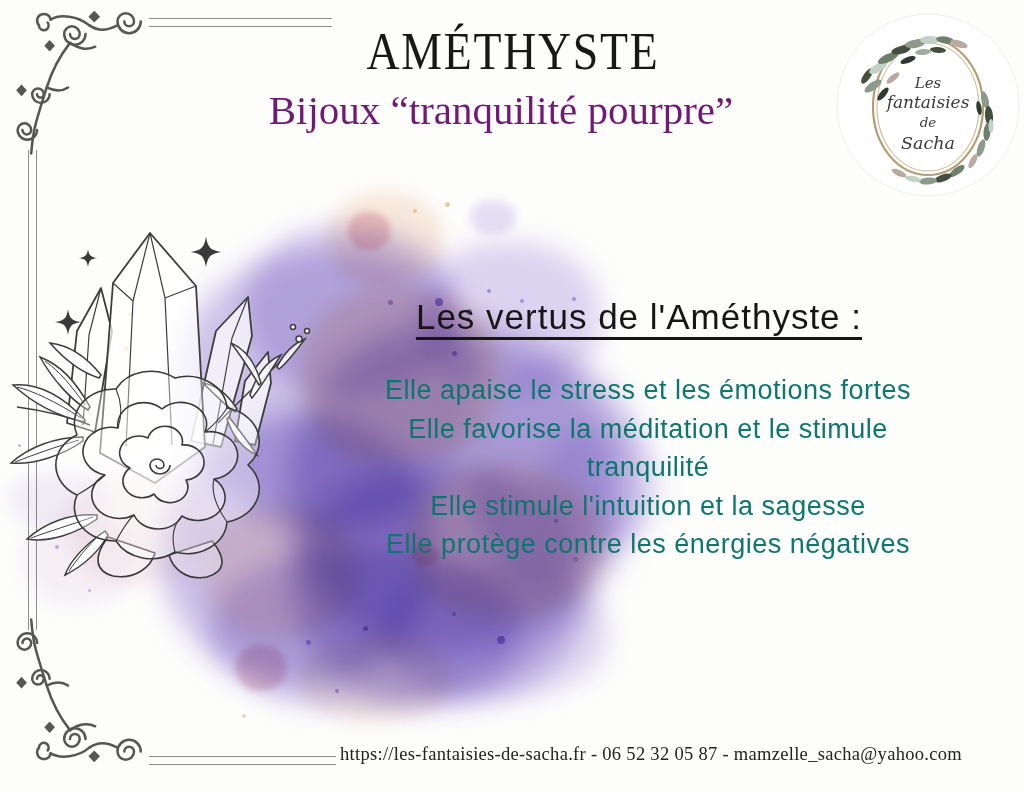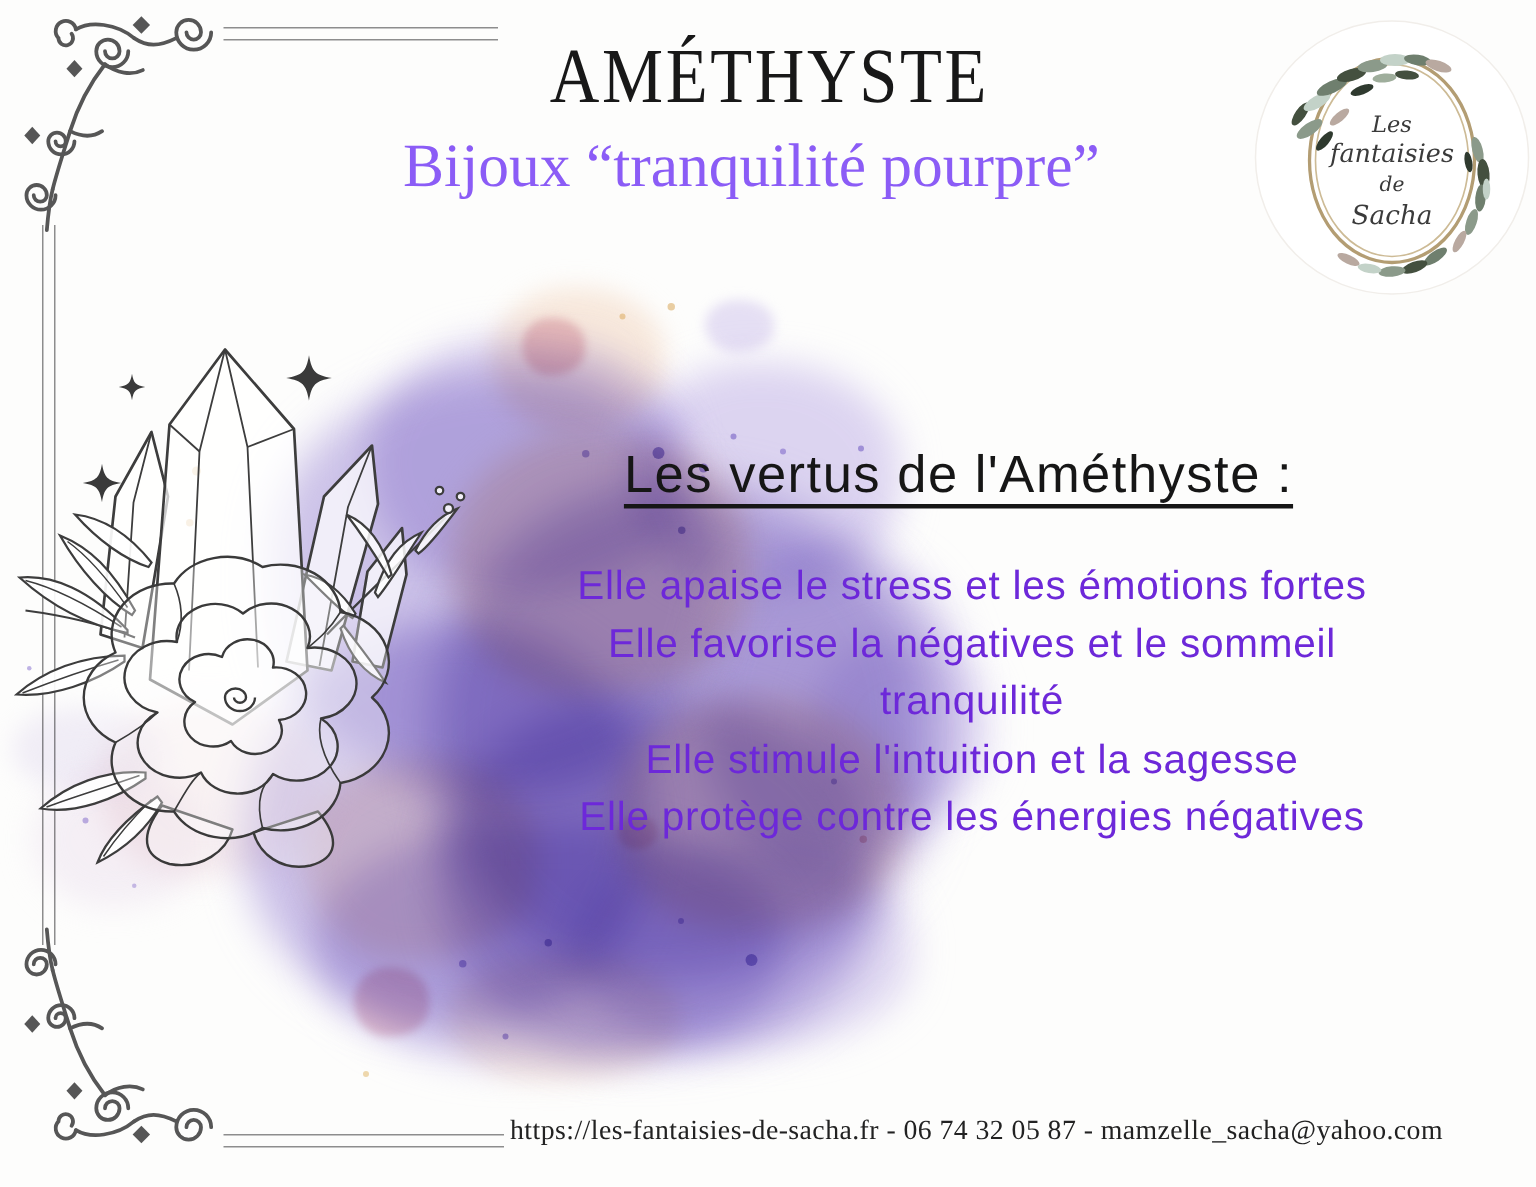--- a/index.html
+++ b/index.html
@@ -22,7 +22,7 @@
          font-family:"Liberation Serif",serif;font-size:52px;letter-spacing:2px;
          color:#181818;transform:scaleX(.88);}
   .subtitle{position:absolute;left:0;top:86px;width:1002px;text-align:center;
-         font-family:"Liberation Serif",serif;font-size:41px;color:#8b5cf6;}
+         font-family:"Liberation Serif",serif;font-size:41px;color:#701a75;}
 
   
   .blob{position:absolute;mix-blend-mode:multiply;pointer-events:none;

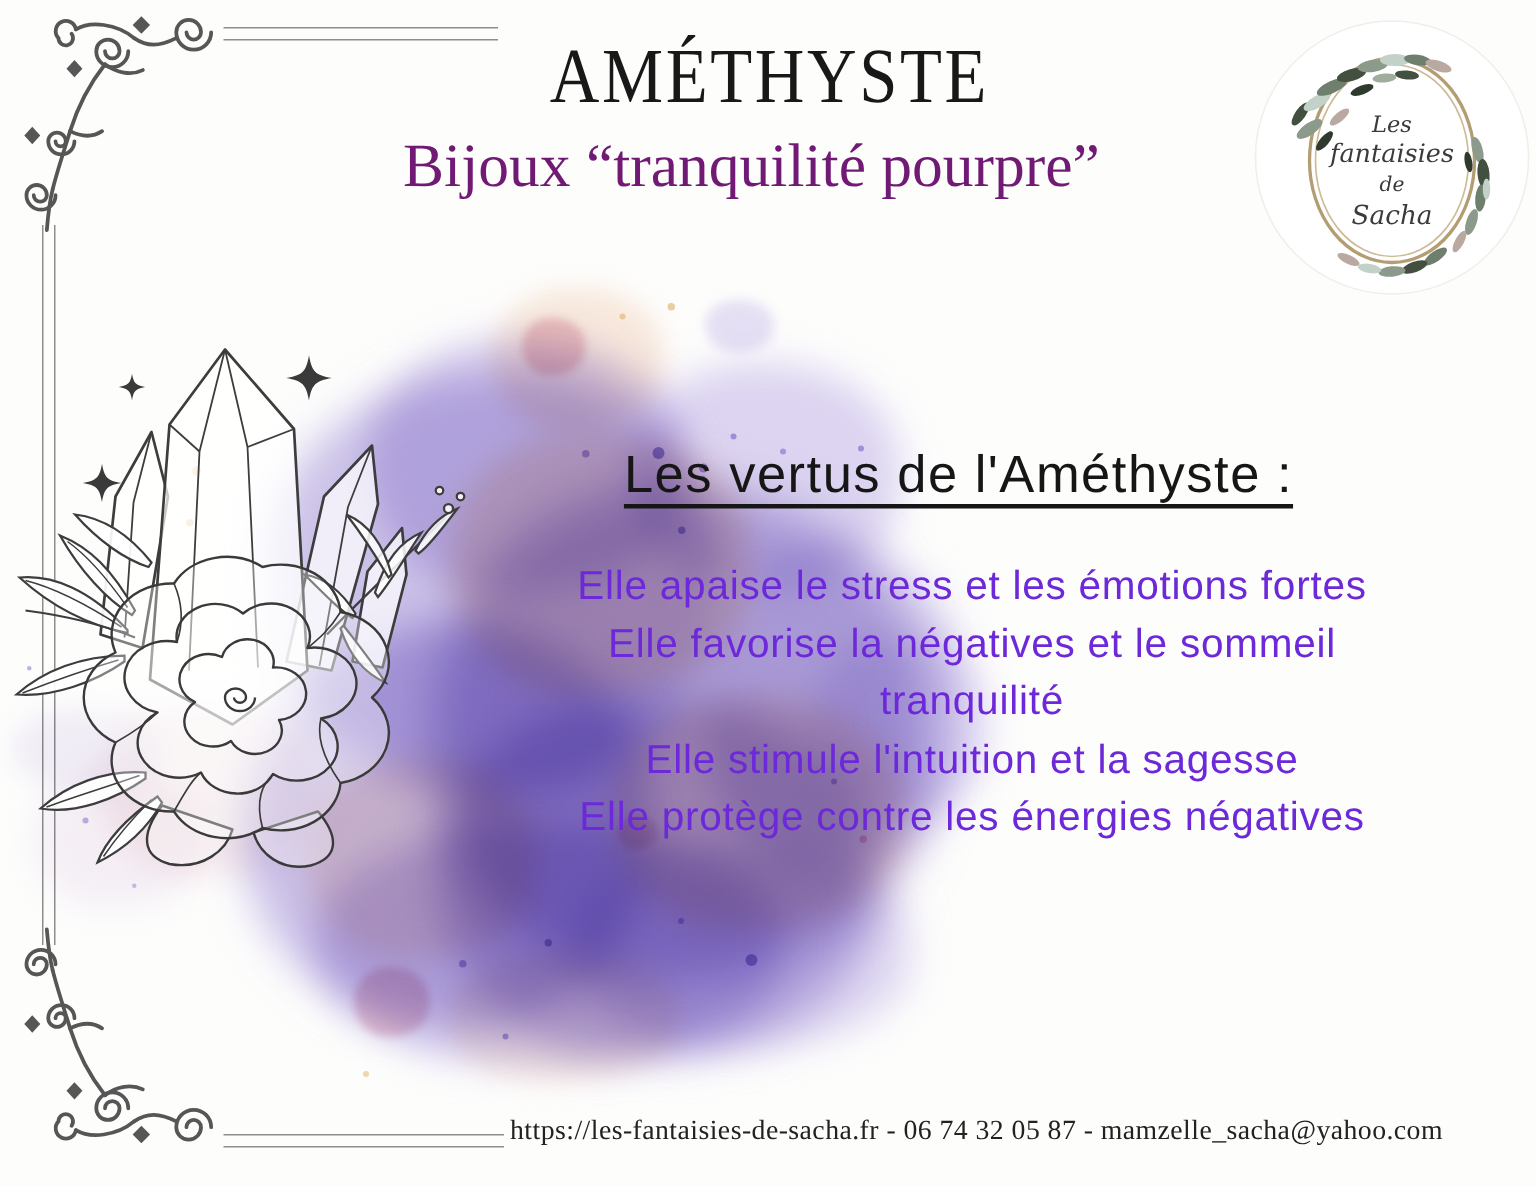--- a/index.html
+++ b/index.html
@@ -39,7 +39,7 @@
           font-size:35px;letter-spacing:1px;color:#161616;
           text-decoration:underline;text-underline-offset:8px;text-decoration-thickness:3px;}
   .v-body{position:absolute;left:312px;top:371px;width:672px;text-align:center;
-          font-size:27px;letter-spacing:.5px;line-height:38.5px;color:#6d28d9;}
+          font-size:27px;letter-spacing:.5px;line-height:38.5px;color:#0f766e;}
 
   
   .footer{position:absolute;left:278px;top:744px;width:746px;text-align:center;

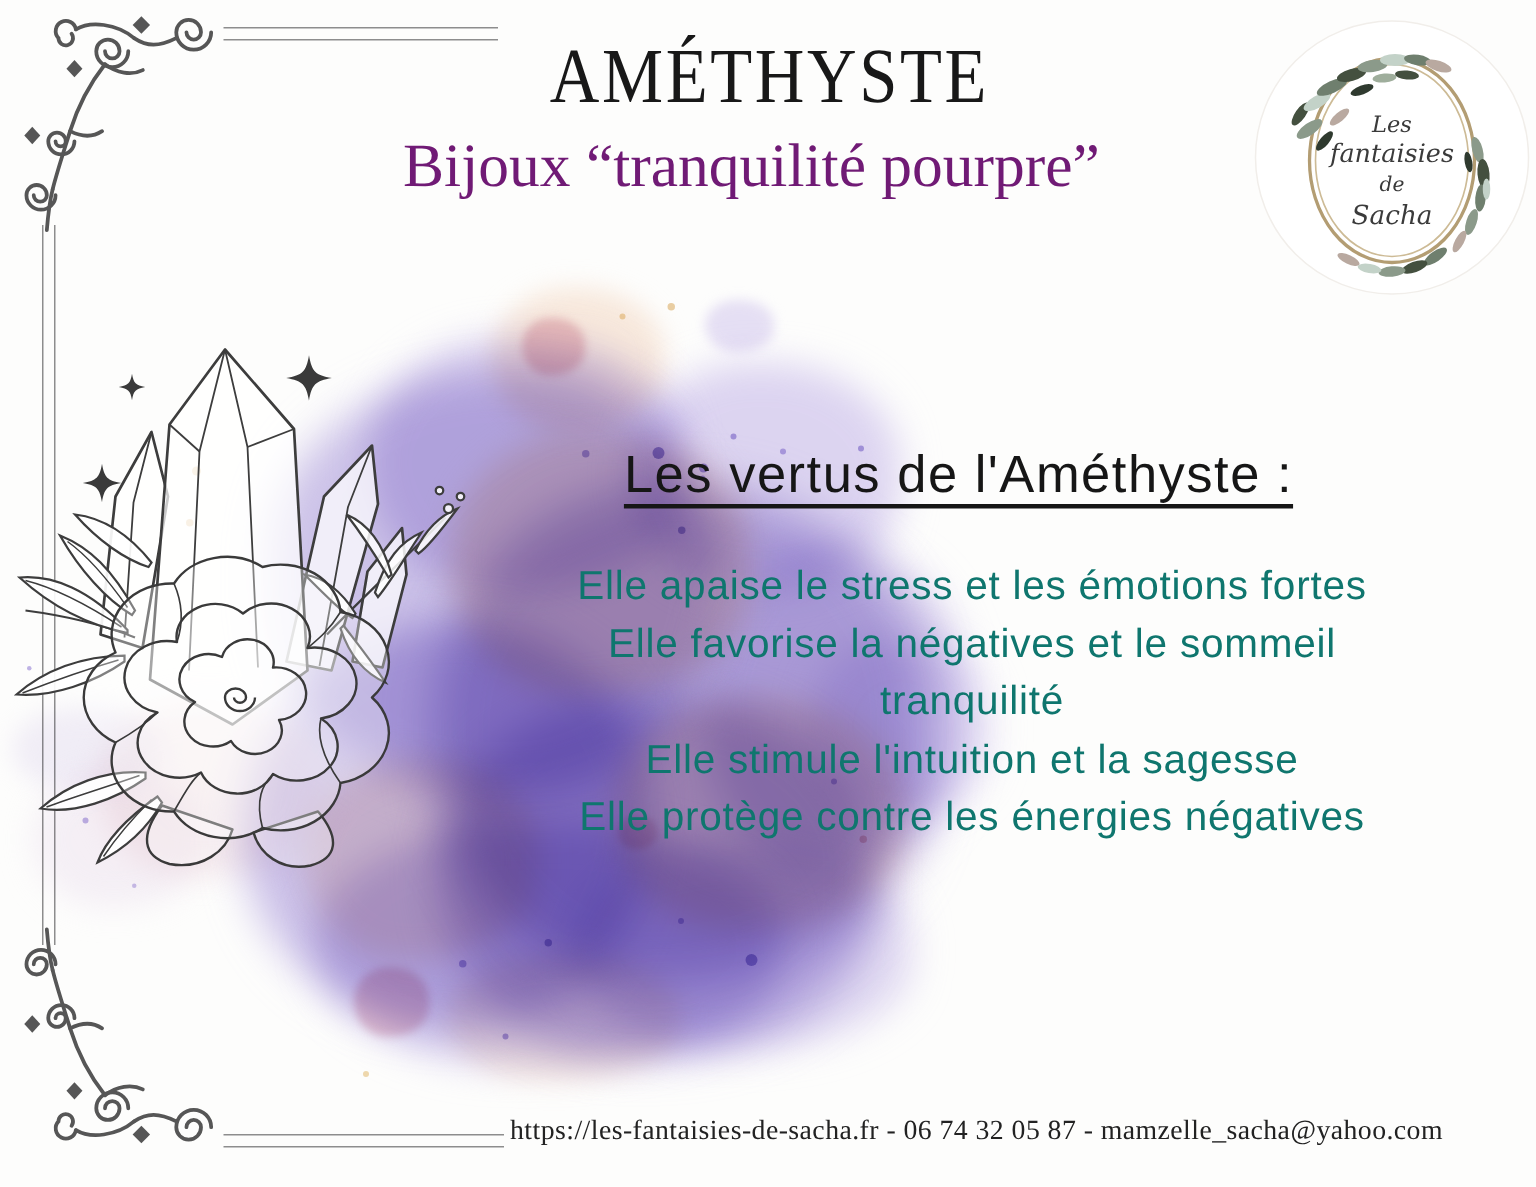--- a/index.html
+++ b/index.html
@@ -248,7 +248,7 @@
   <div class="v-head">Les vertus de l'Améthyste :</div>
   <div class="v-body">
     <div>Elle apaise le stress et les émotions fortes</div>
-    <div>Elle favorise la négatives et le sommeil</div>
+    <div>Elle favorise la méditation et le stimule</div>
     <div>tranquilité</div>
     <div>Elle stimule l'intuition et la sagesse</div>
     <div>Elle protège contre les énergies négatives</div>

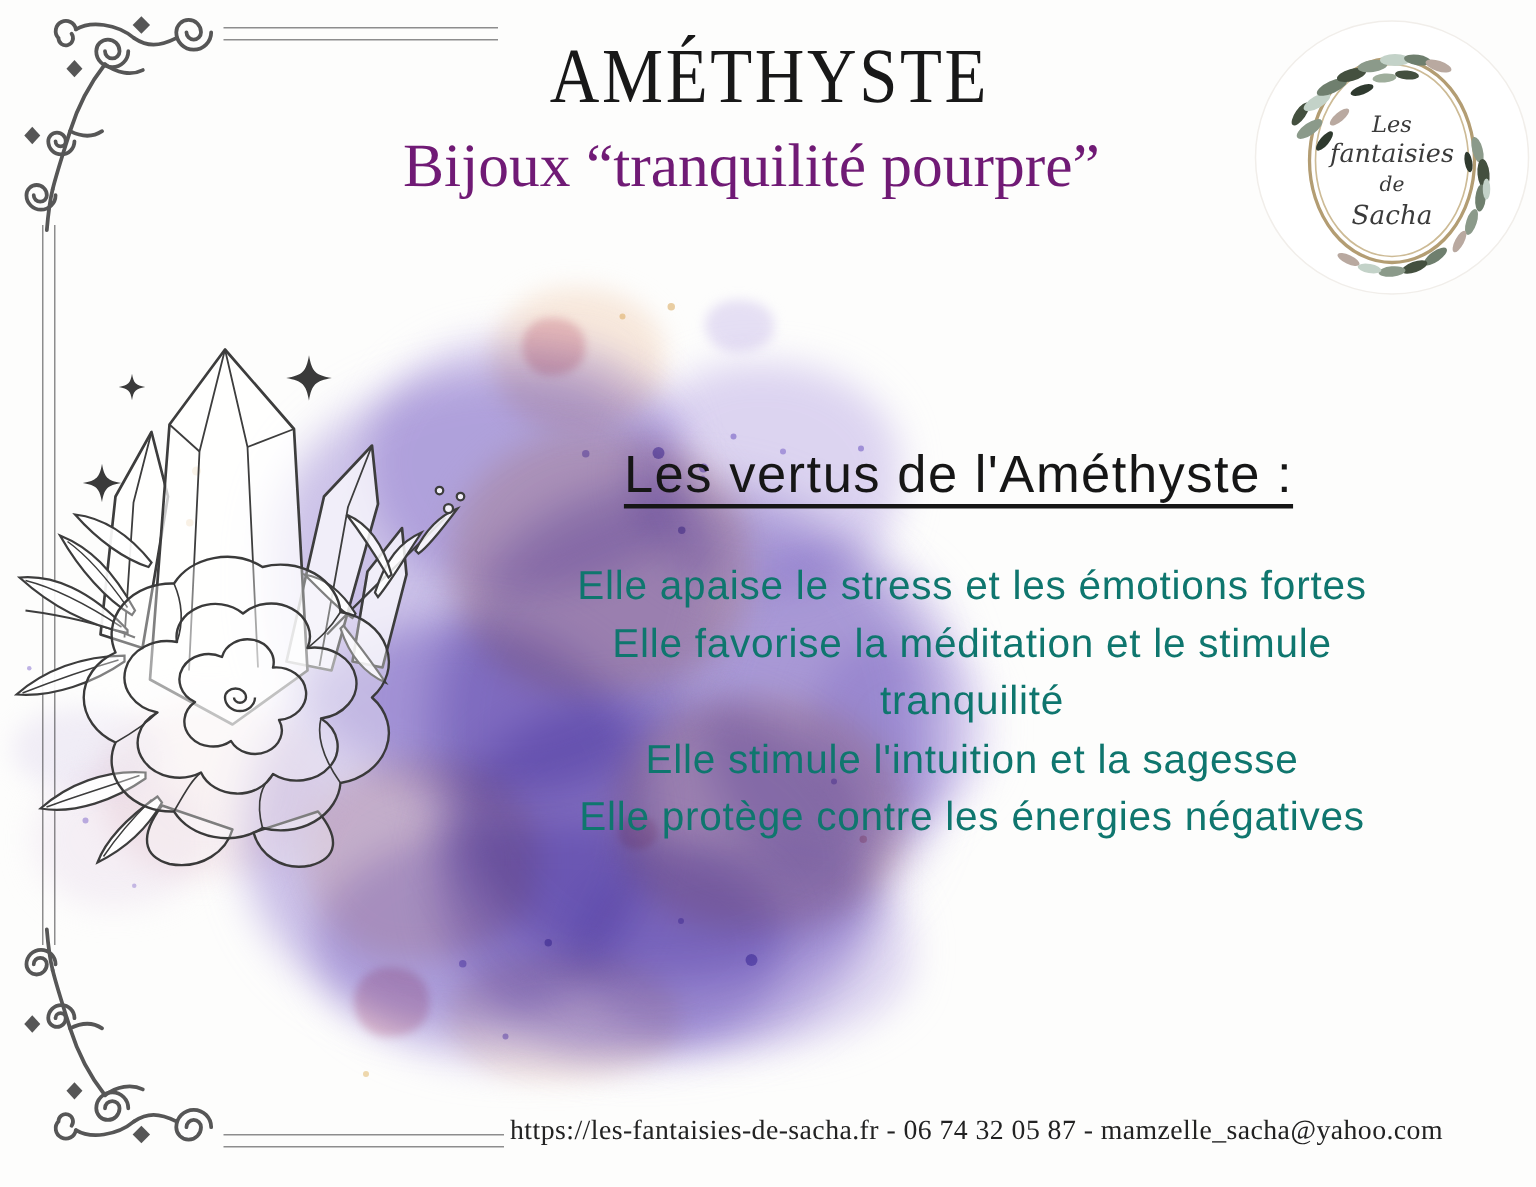--- a/index.html
+++ b/index.html
@@ -254,7 +254,7 @@
     <div>Elle protège contre les énergies négatives</div>
   </div>
 
-  <div class="footer">https://les-fantaisies-de-sacha.fr - 06 74 32 05 87 - mamzelle_sacha@yahoo.com</div>
+  <div class="footer">https://les-fantaisies-de-sacha.fr - 06 52 32 05 87 - mamzelle_sacha@yahoo.com</div>
 
 </div>
 

